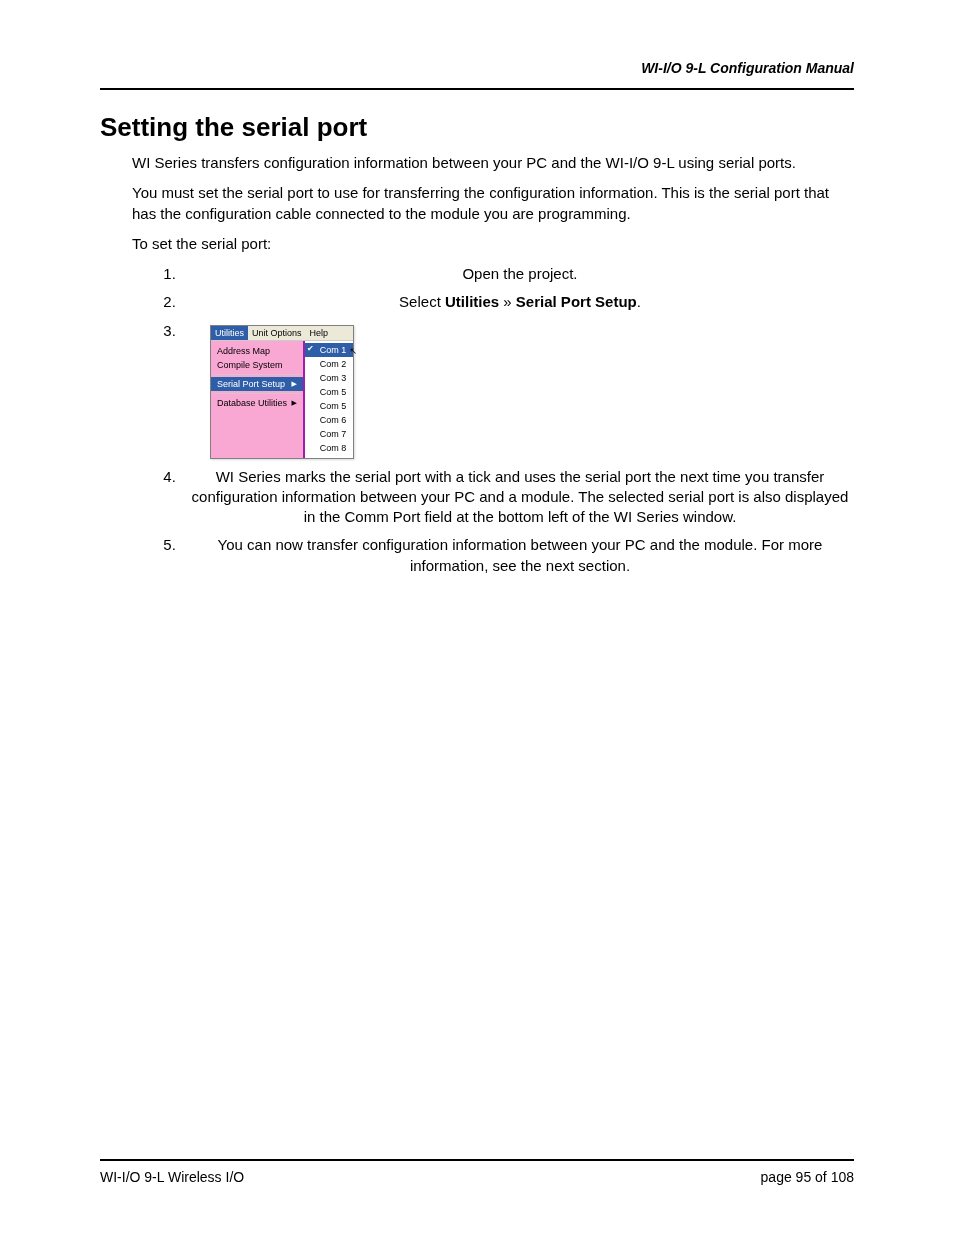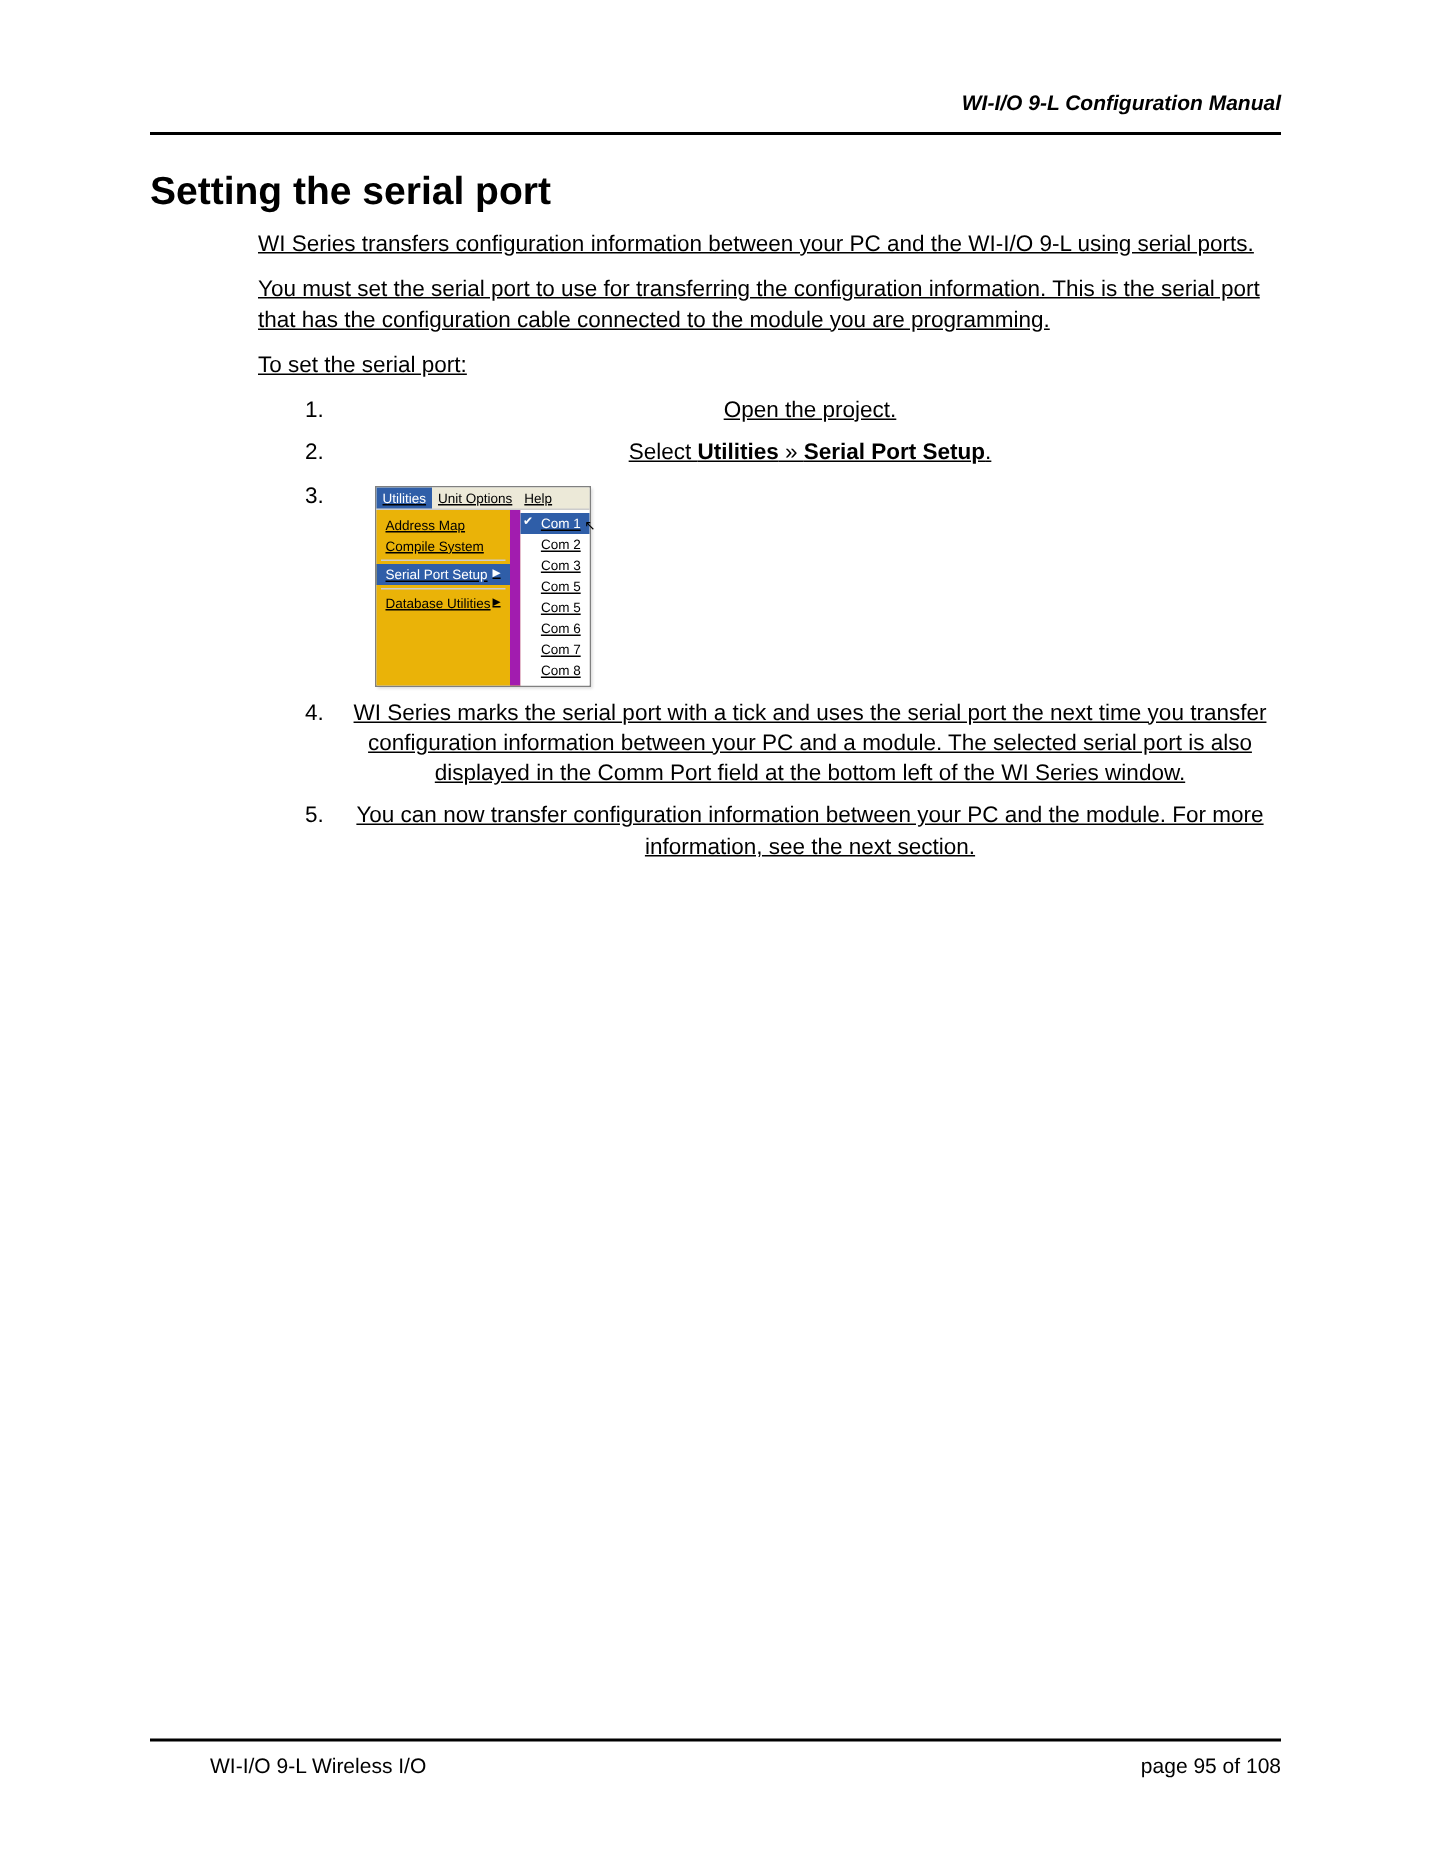--- a/index.html
+++ b/index.html
@@ -36,8 +36,7 @@
     margin: 22px 0 10px 0;
   }
   .body-indent {
-    margin-left: 72px;
-    text-decoration: underline;
+    margin-left: 32px;
   }
   p.body {
     font-size: 15px;

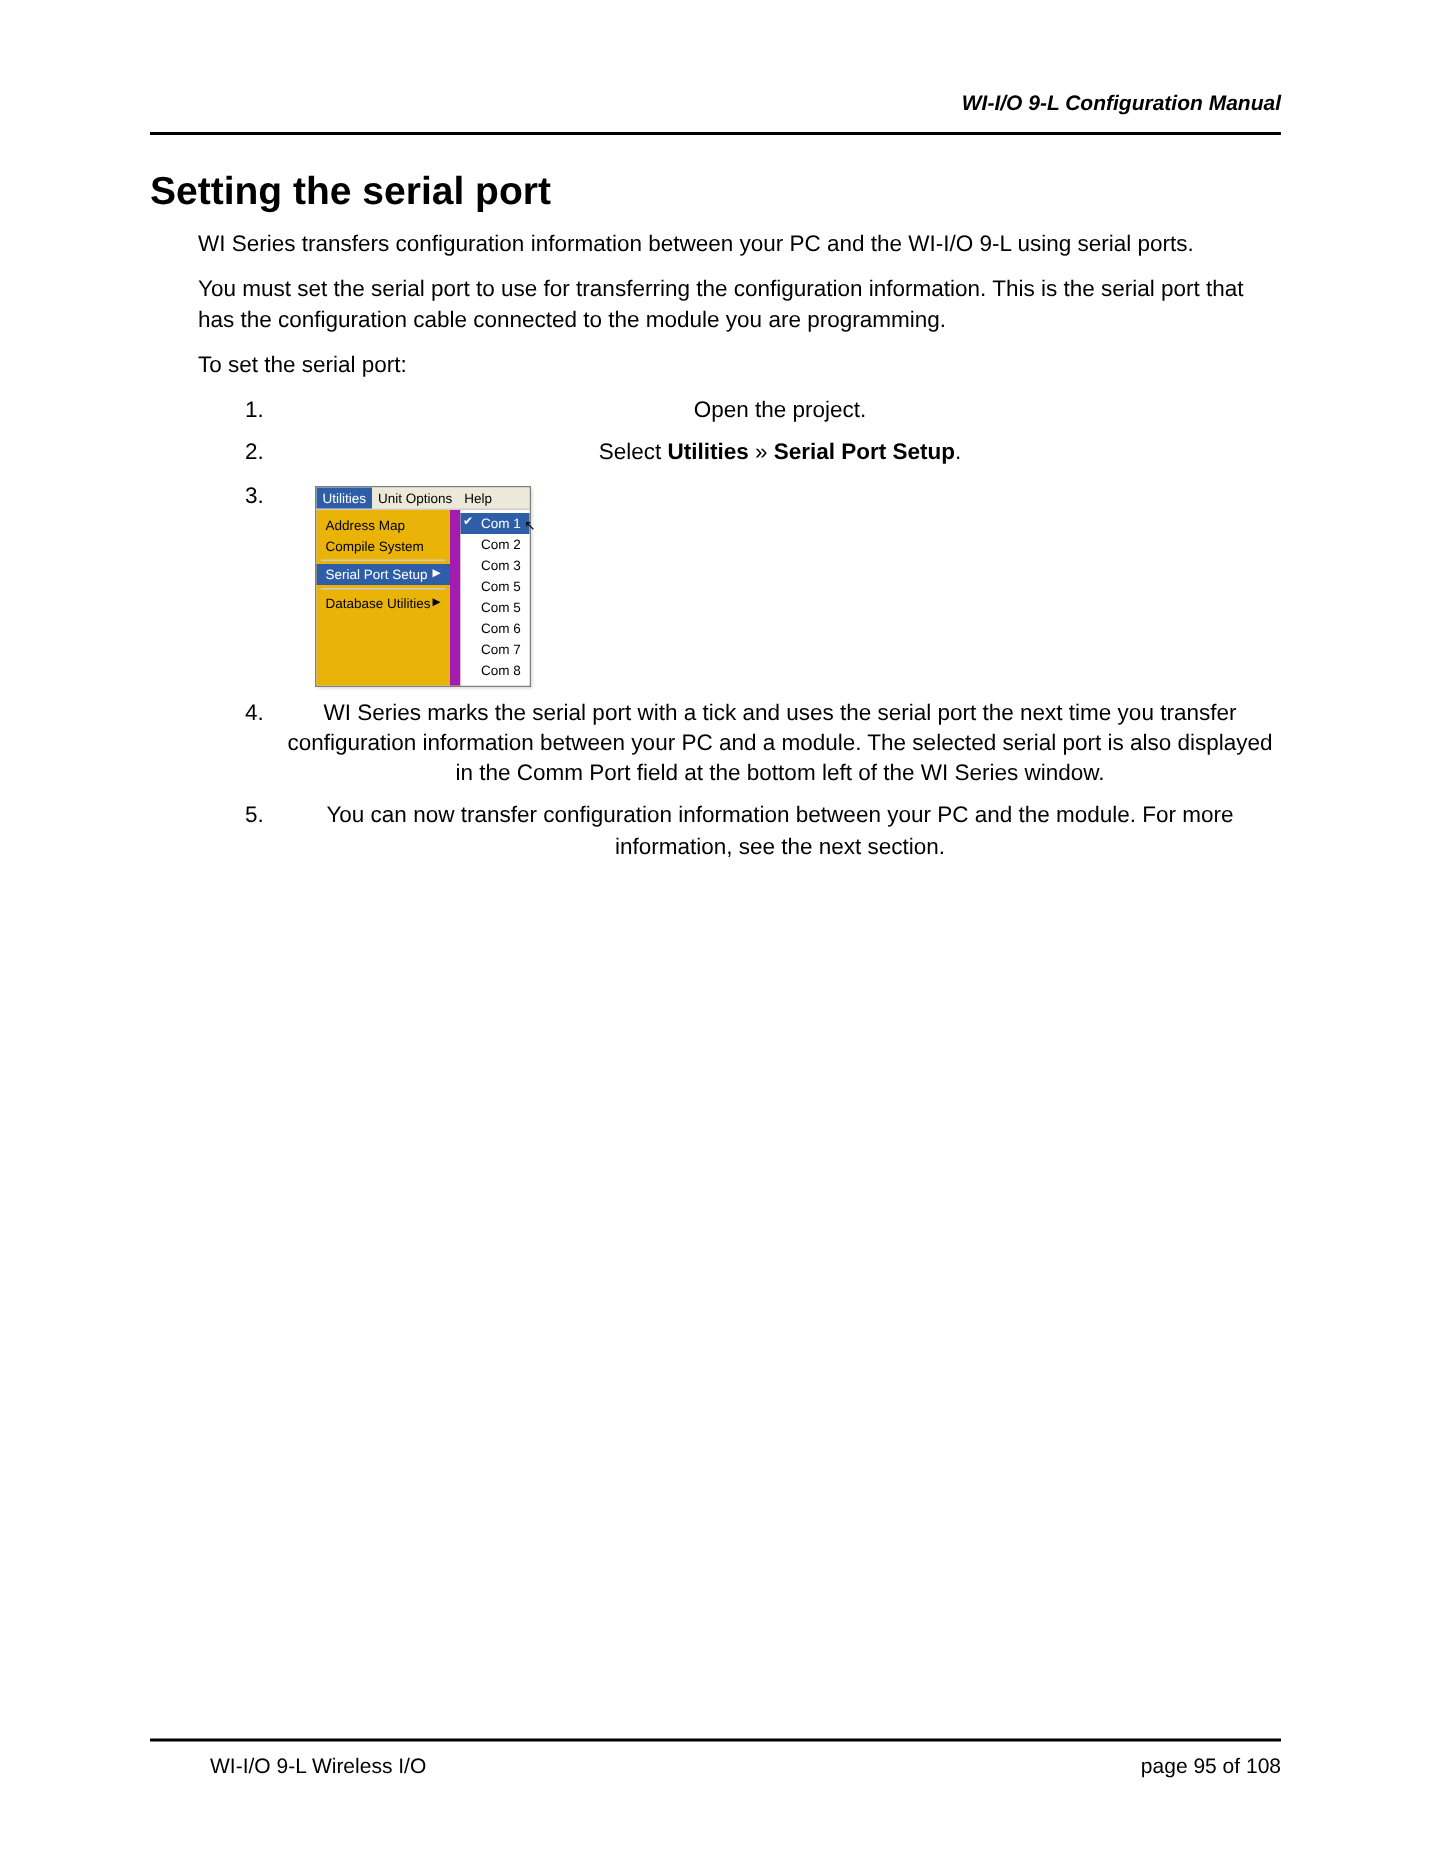--- a/index.html
+++ b/index.html
@@ -85,8 +85,8 @@
   }
   .left-menu {
     width: 92px;
-    background: #eab308;
-    border-right: 7px solid #a21caf;
+    background: #f9a8d4;
+    border-right: 2px solid #a21caf;
     padding: 3px 0;
   }
   .left-menu .item {

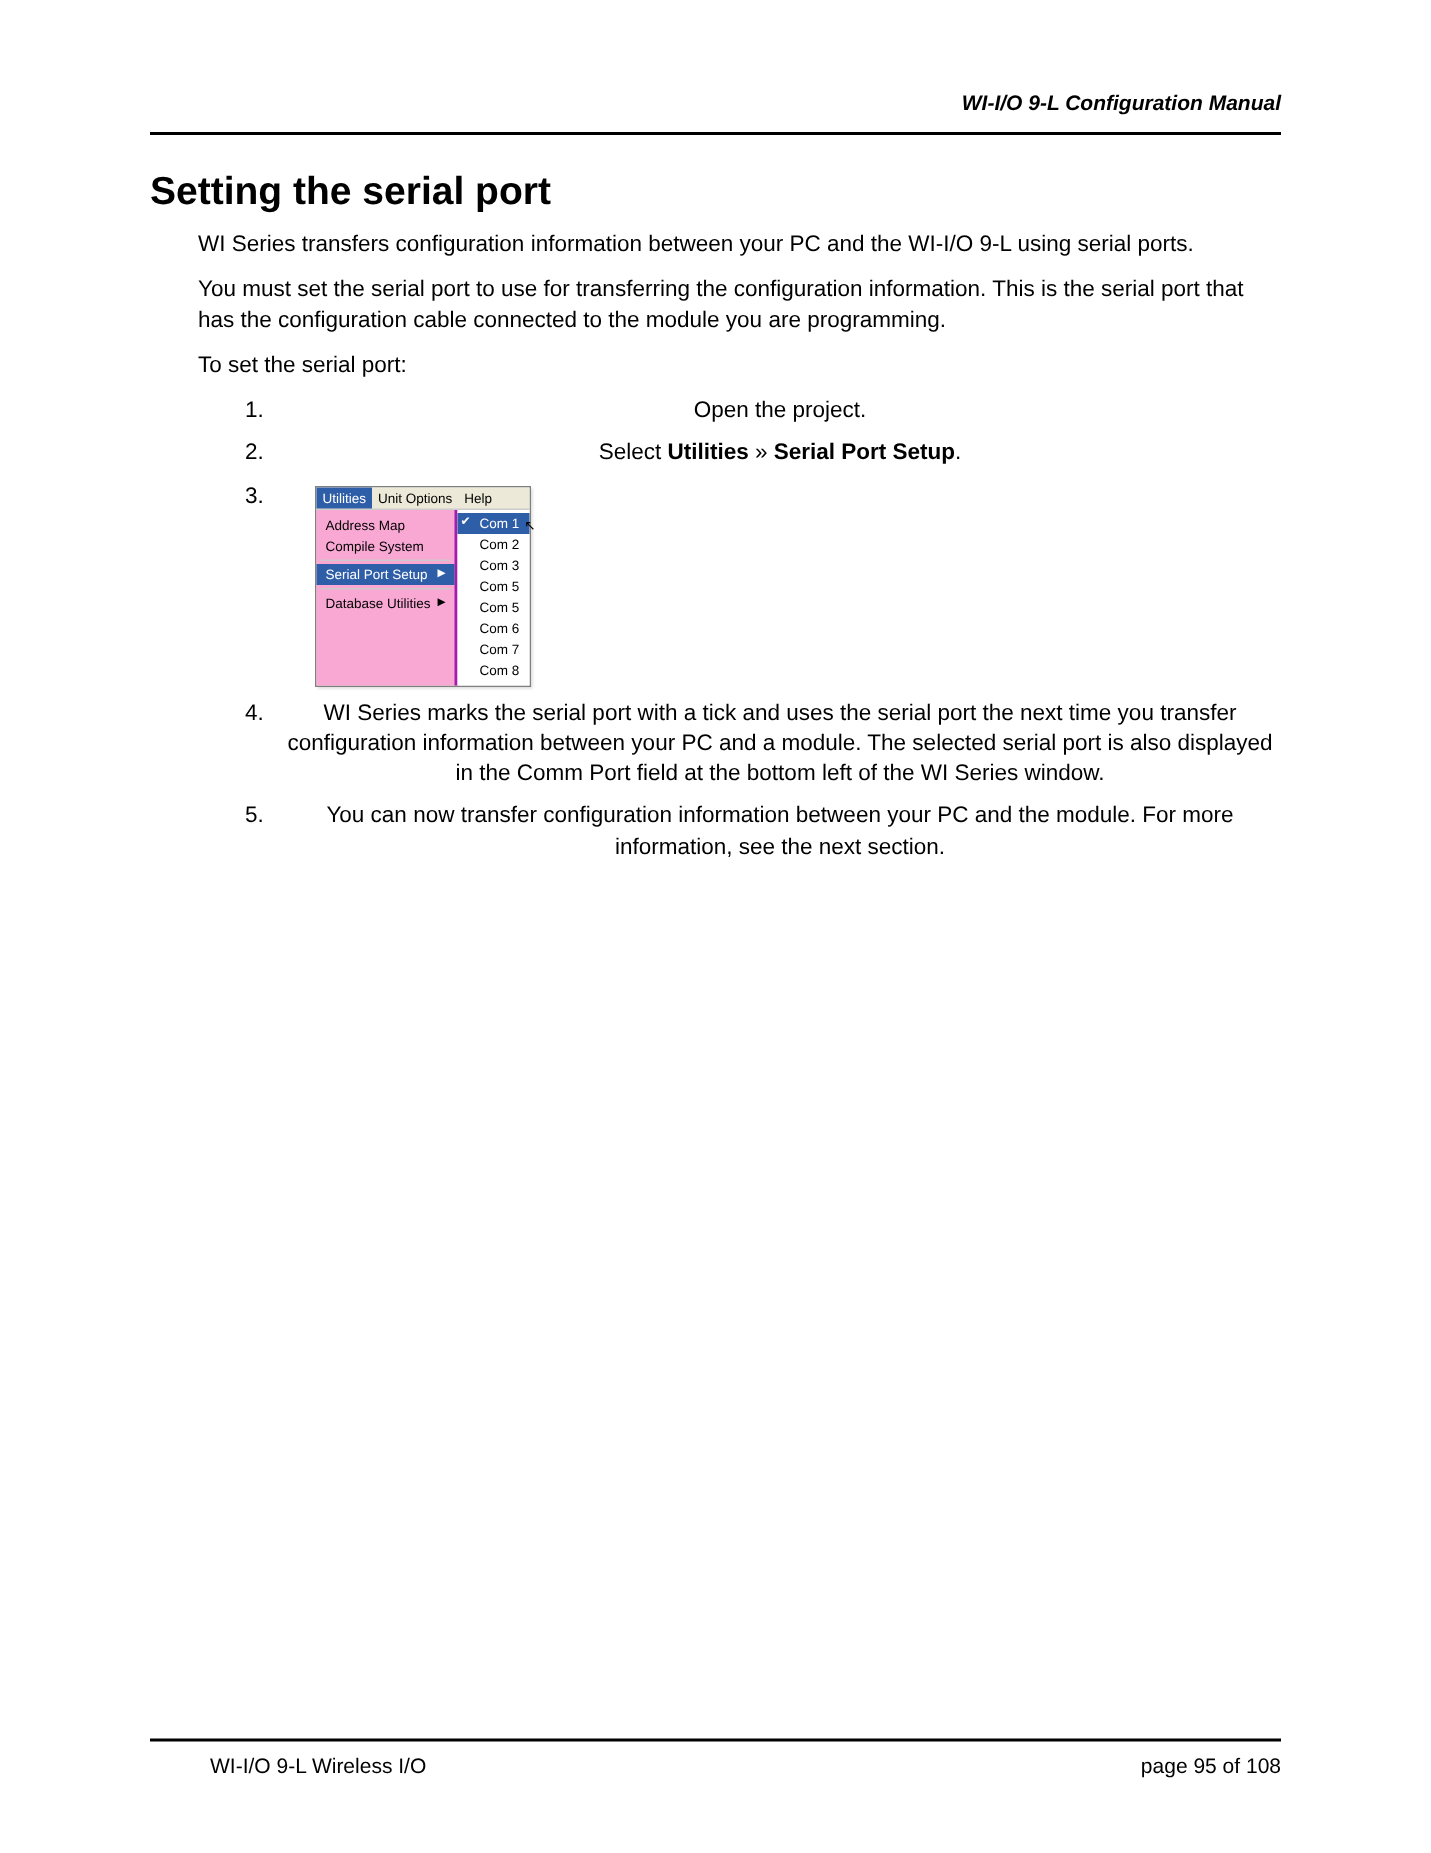--- a/index.html
+++ b/index.html
@@ -143,7 +143,6 @@
     justify-content: space-between;
     font-size: 14px;
     margin-top: 8px;
-    margin-left: 40px;
   }
 </style>
 </head>

